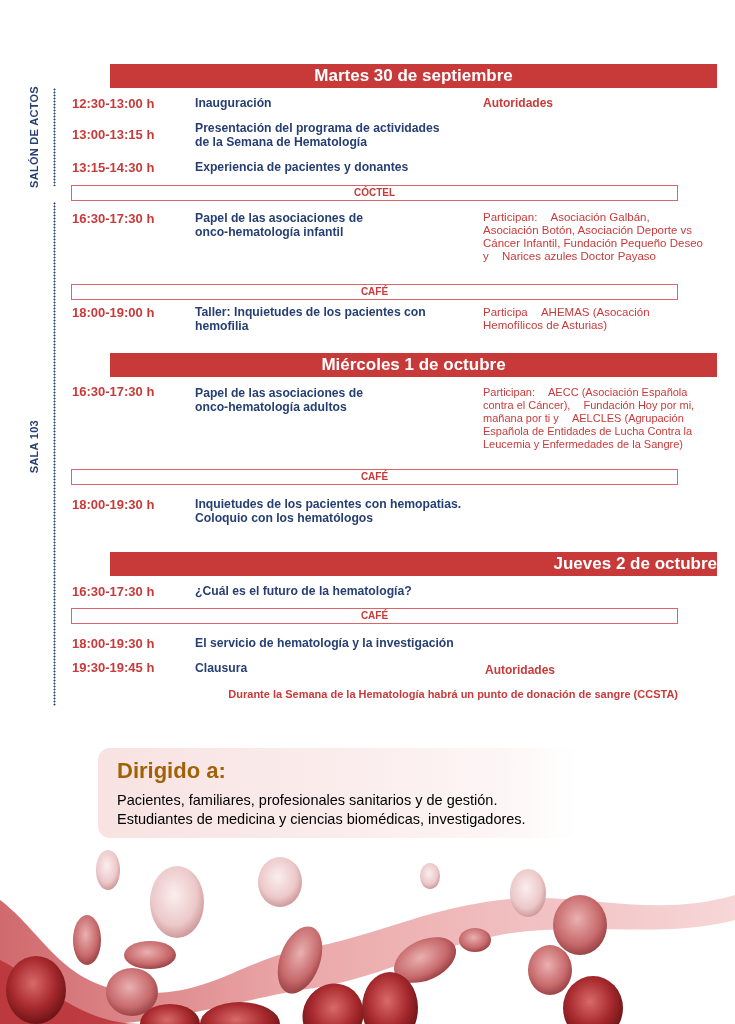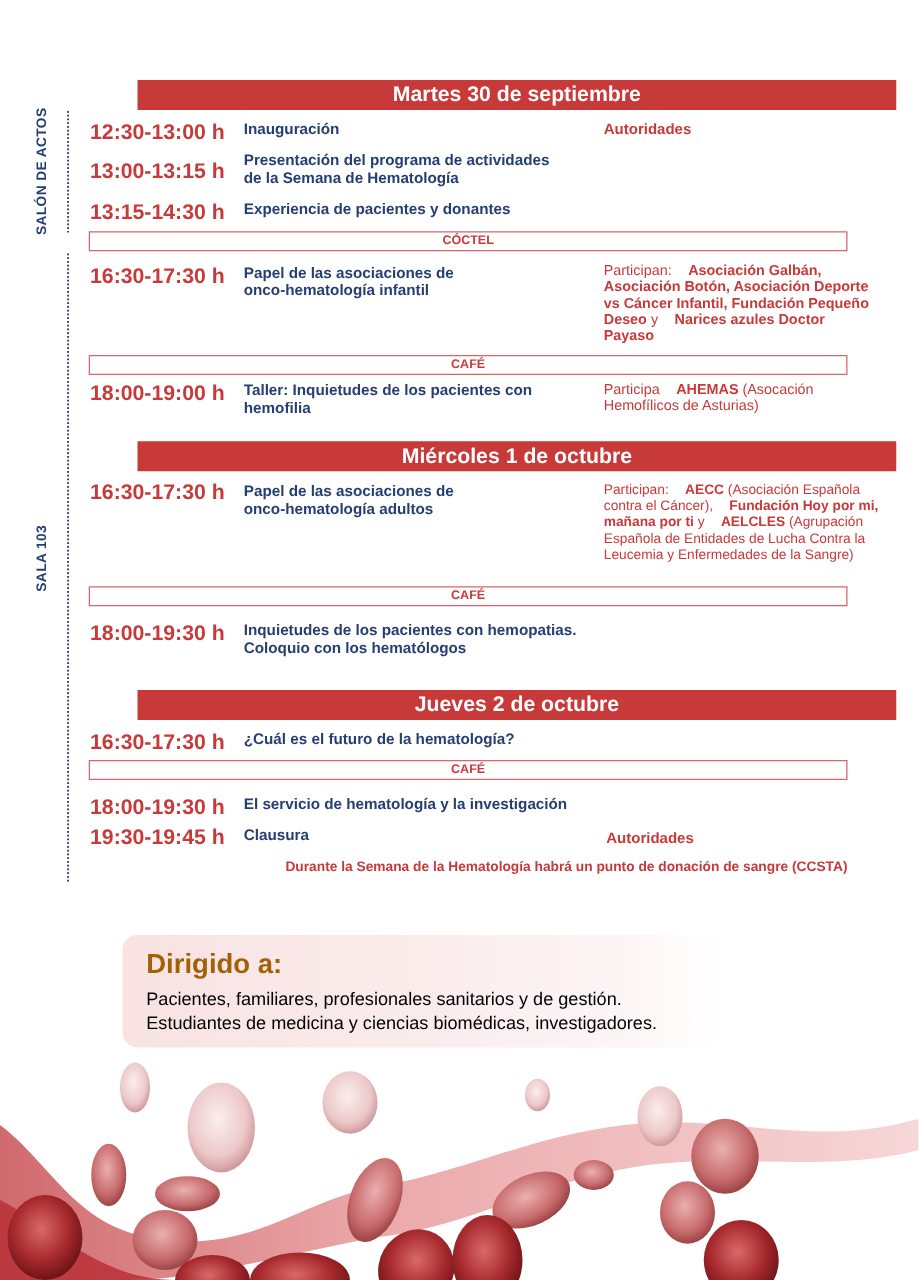--- a/index.html
+++ b/index.html
@@ -27,7 +27,7 @@
     text-align: center; line-height: 13px; background: #fff;
   }
   .time {
-    position: absolute; left: 72px; font-size: 17px; font-weight: 700; color: #c83a3a; white-space: nowrap;
+    position: absolute; left: 72px; font-size: 13px; font-weight: 700; color: #c83a3a; white-space: nowrap;
   }
   .title {
     position: absolute; left: 195px; width: 275px; font-size: 12.2px; font-weight: 700; color: #263f73; line-height: 14px;

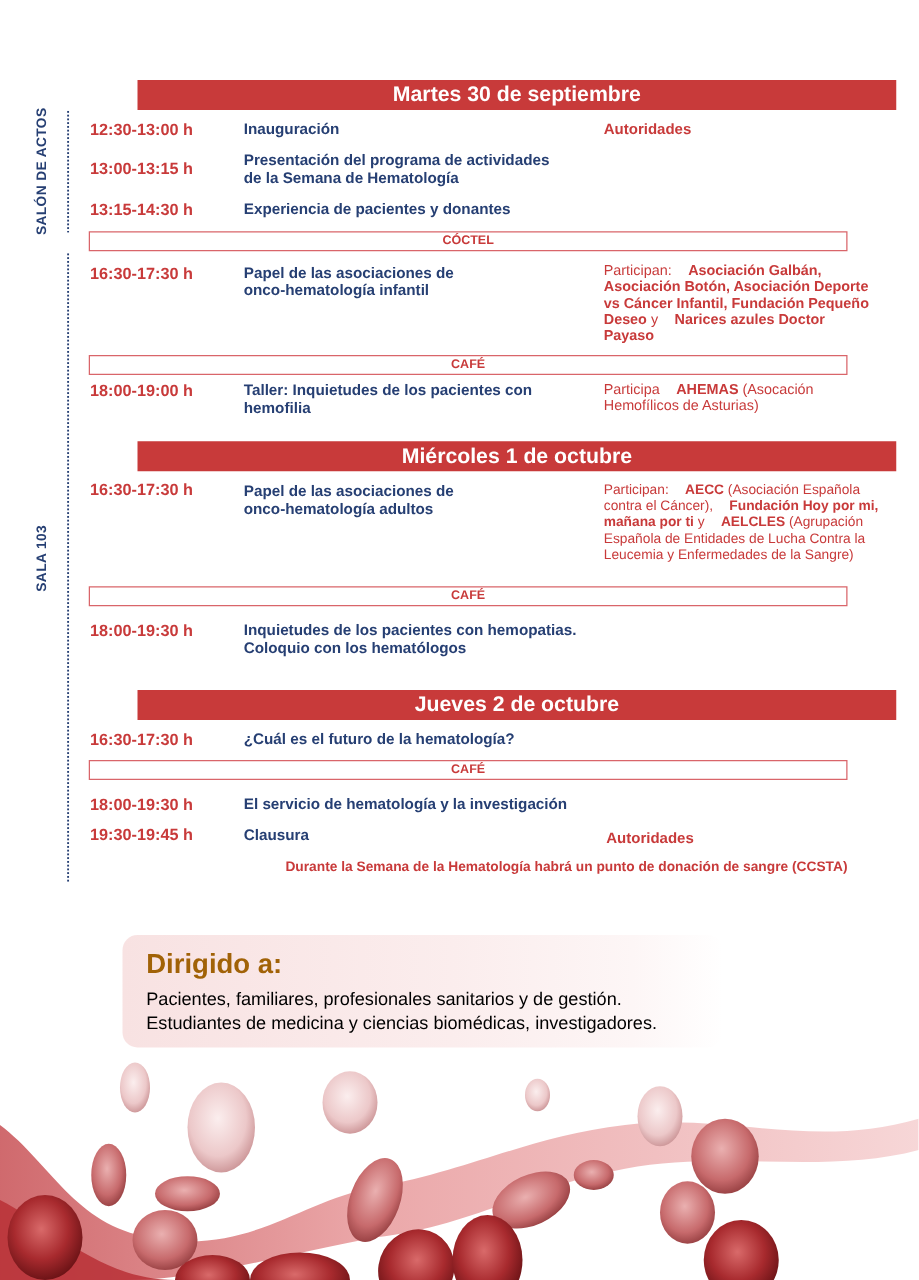--- a/index.html
+++ b/index.html
@@ -35,7 +35,7 @@
   .part {
     position: absolute; left: 483px; width: 240px; font-size: 11.5px; color: #c83a3a; line-height: 13px;
   }
-  .part b { font-weight: 700; margin-left: 10px; }
+  .part b { font-weight: 400; margin-left: 10px; }
   .auth { position: absolute; font-size: 12px; font-weight: 700; color: #c83a3a; }
   .note {
     position: absolute; left: 71px; width: 607px; top: 688px; text-align: right;

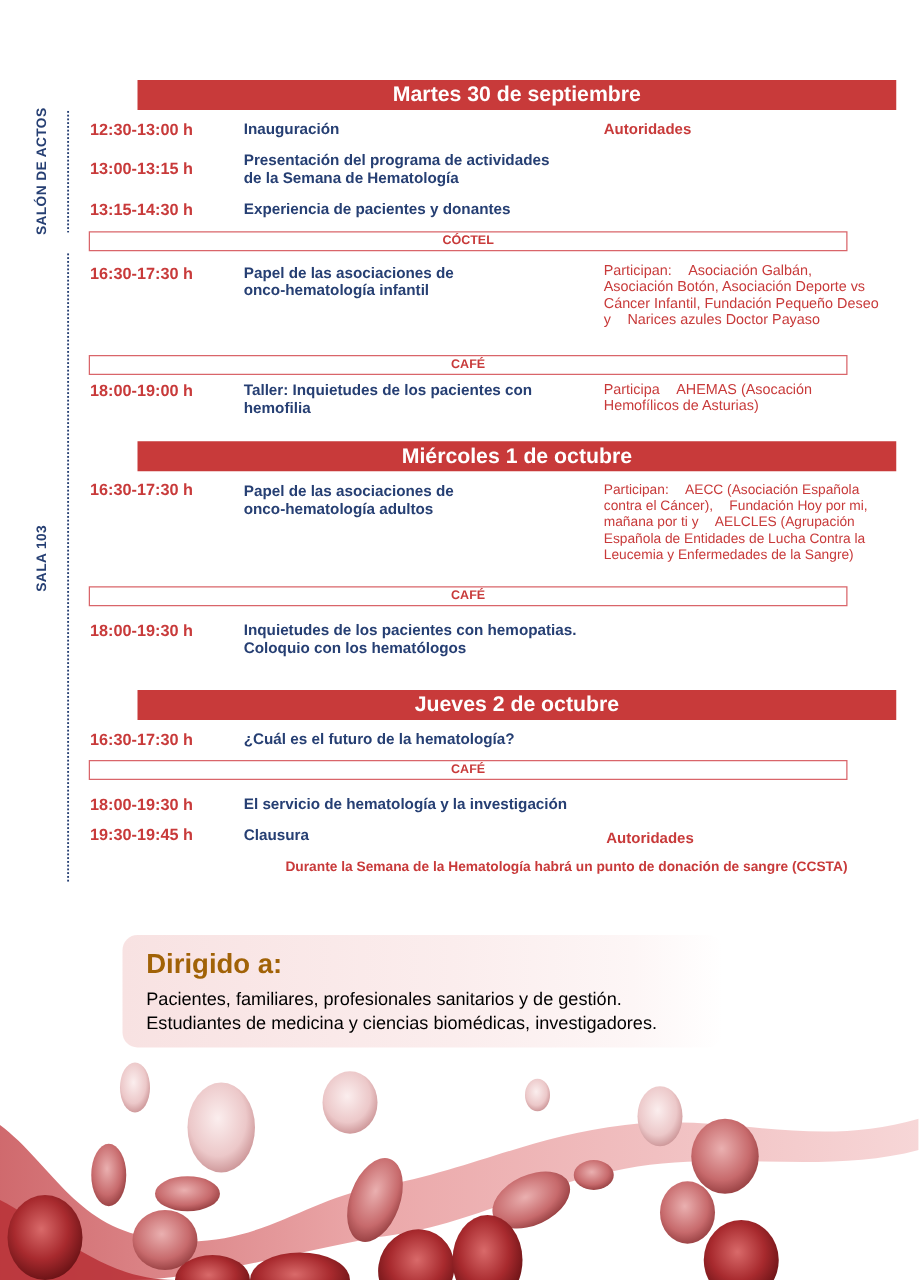--- a/index.html
+++ b/index.html
@@ -105,7 +105,7 @@
 <div class="time" style="top:497px;">18:00-19:30 h</div>
 <div class="title" style="top:497px;width:290px;">Inquietudes de los pacientes con hemopatias. Coloquio con los hematólogos</div>
 
-<div class="day-header" style="top:552px;">Jueves 2 de octubre</div>
+<div class="day-header" style="top:552px;text-align:right;">Jueves 2 de octubre</div>
 
 <div class="time" style="top:584px;">16:30-17:30 h</div>
 <div class="title" style="top:584px;width:300px;">¿Cuál es el futuro de la hematología?</div>

